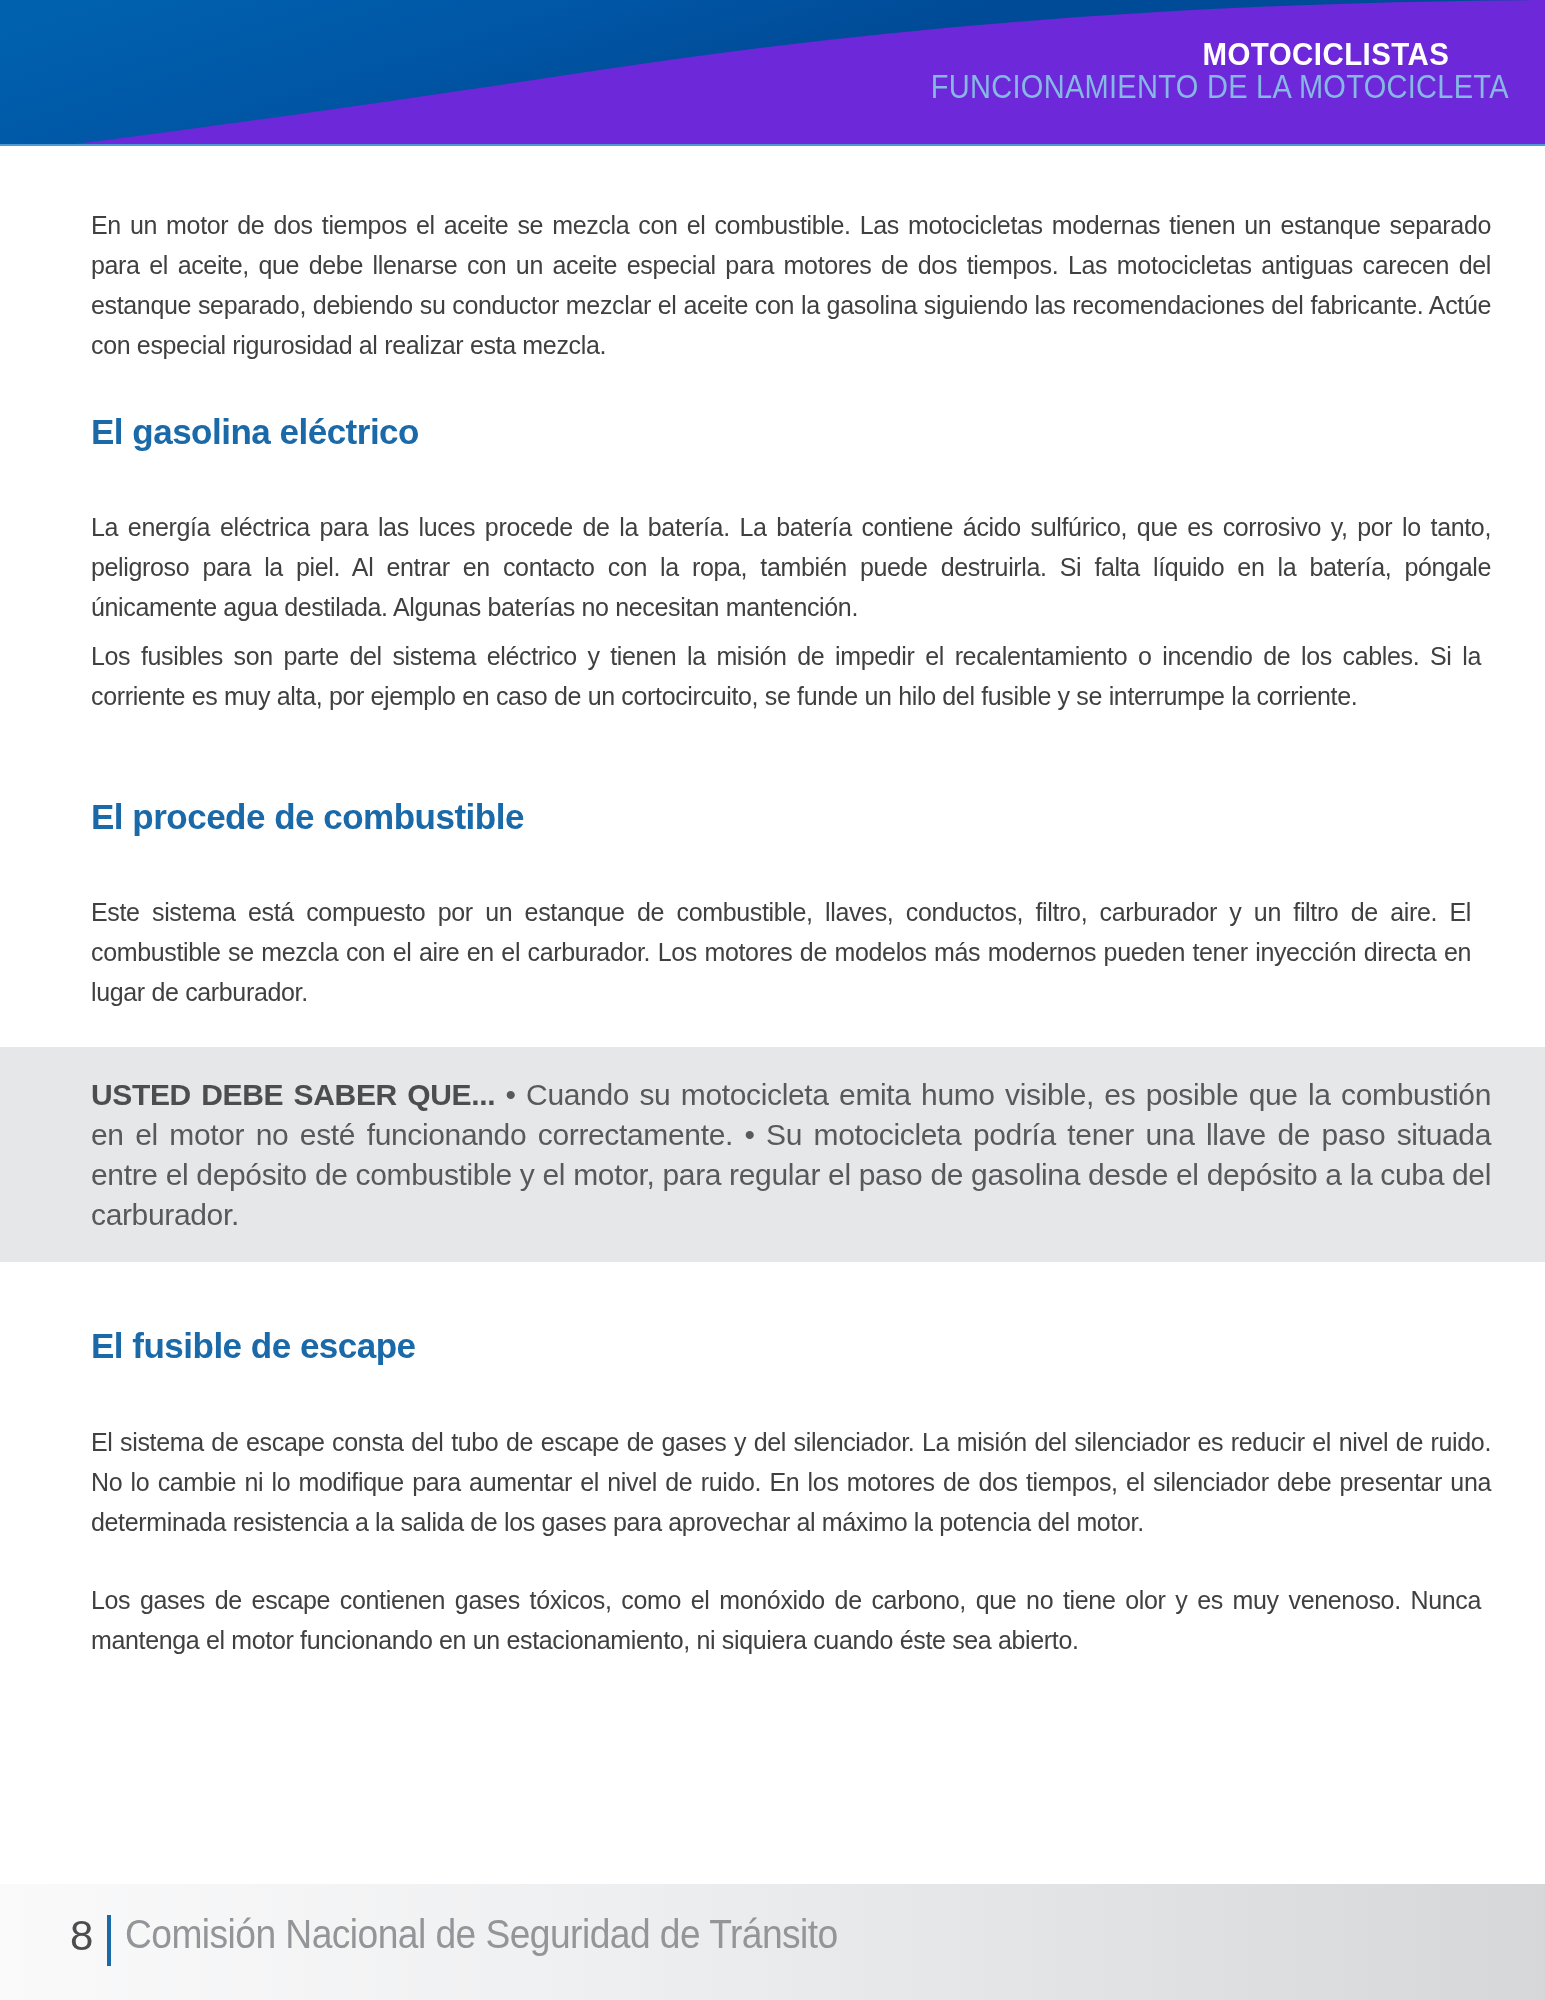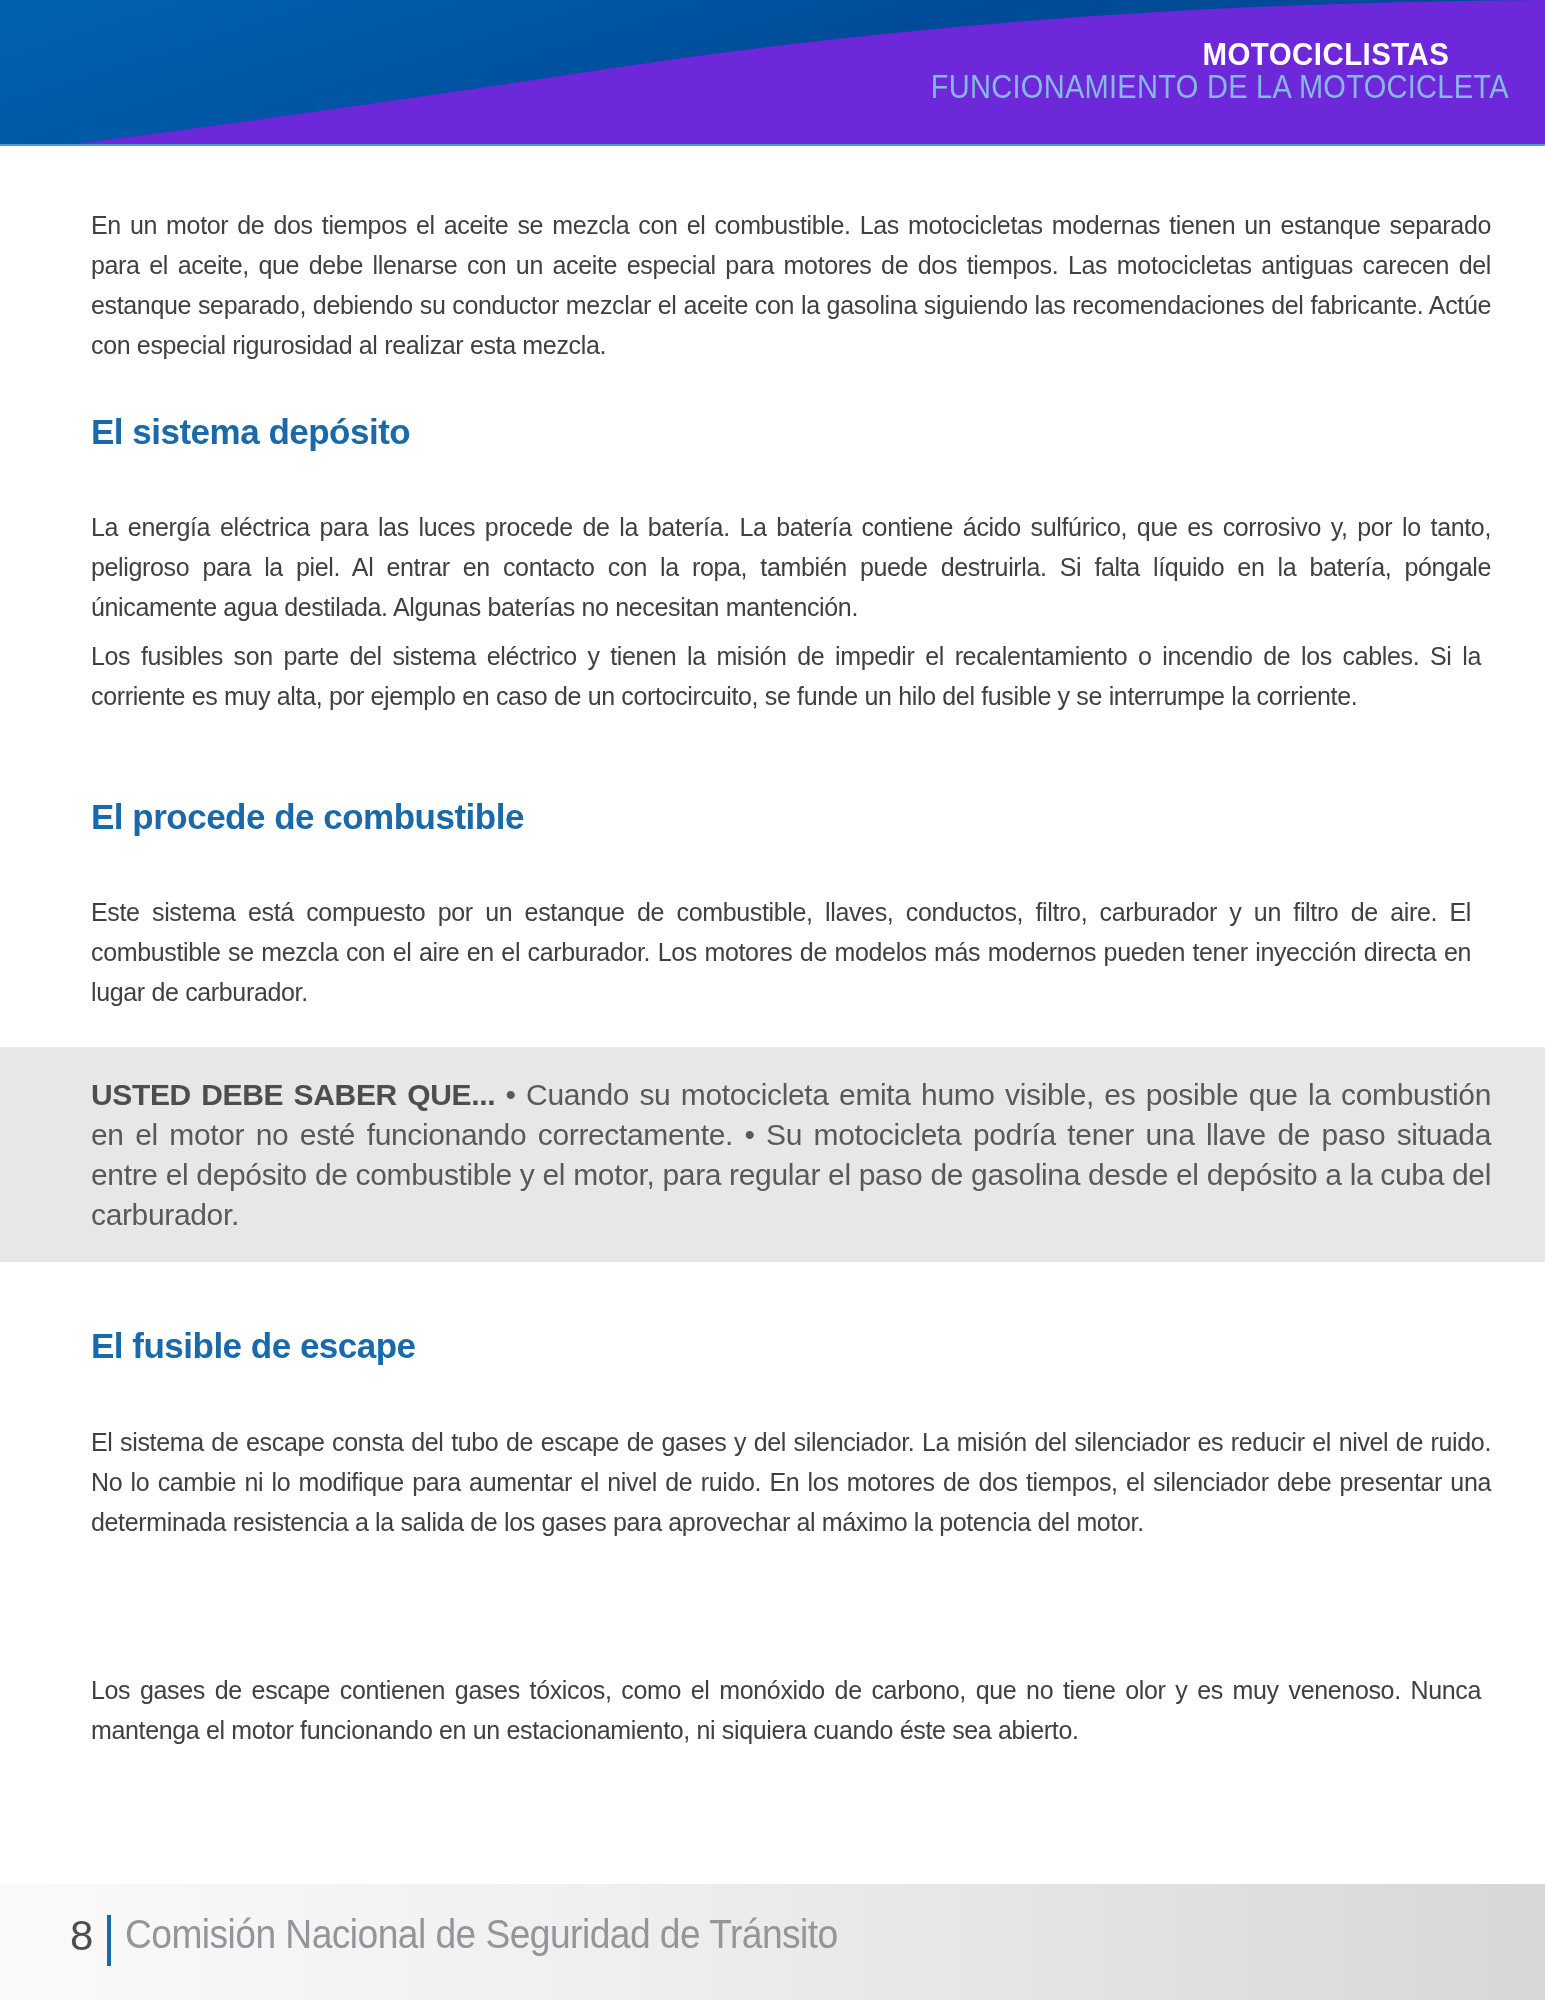--- a/index.html
+++ b/index.html
@@ -95,7 +95,7 @@
 
 <p class="para" style="top: 205px;">En un motor de dos tiempos el aceite se mezcla con el combustible. Las motocicletas modernas tienen un estanque separado para el aceite, que debe llenarse con un aceite especial para motores de dos tiempos. Las motocicletas antiguas carecen del estanque separado, debiendo su conductor mezclar el aceite con la gasolina siguiendo las recomendaciones del fabricante. Actúe con especial rigurosidad al realizar esta mezcla.</p>
 
-<h2 class="heading" style="top: 412px;">El sistema depósito</h2>
+<h2 class="heading" style="top: 412px;">El gasolina eléctrico</h2>
 <p class="para" style="top: 507px;">La energía eléctrica para las luces procede de la batería. La batería contiene ácido sulfúrico, que es corrosivo y, por lo tanto, peligroso para la piel. Al entrar en contacto con la ropa, también puede destruirla. Si falta líquido en la batería, póngale únicamente agua destilada. Algunas baterías no necesitan mantención.</p>
 <p class="para" style="top: 636px; width: 1390px;">Los fusibles son parte del sistema eléctrico y tienen la misión de impedir el recalentamiento o incendio de los cables. Si la corriente es muy alta, por ejemplo en caso de un cortocircuito, se funde un hilo del fusible y se interrumpe la corriente.</p>
 

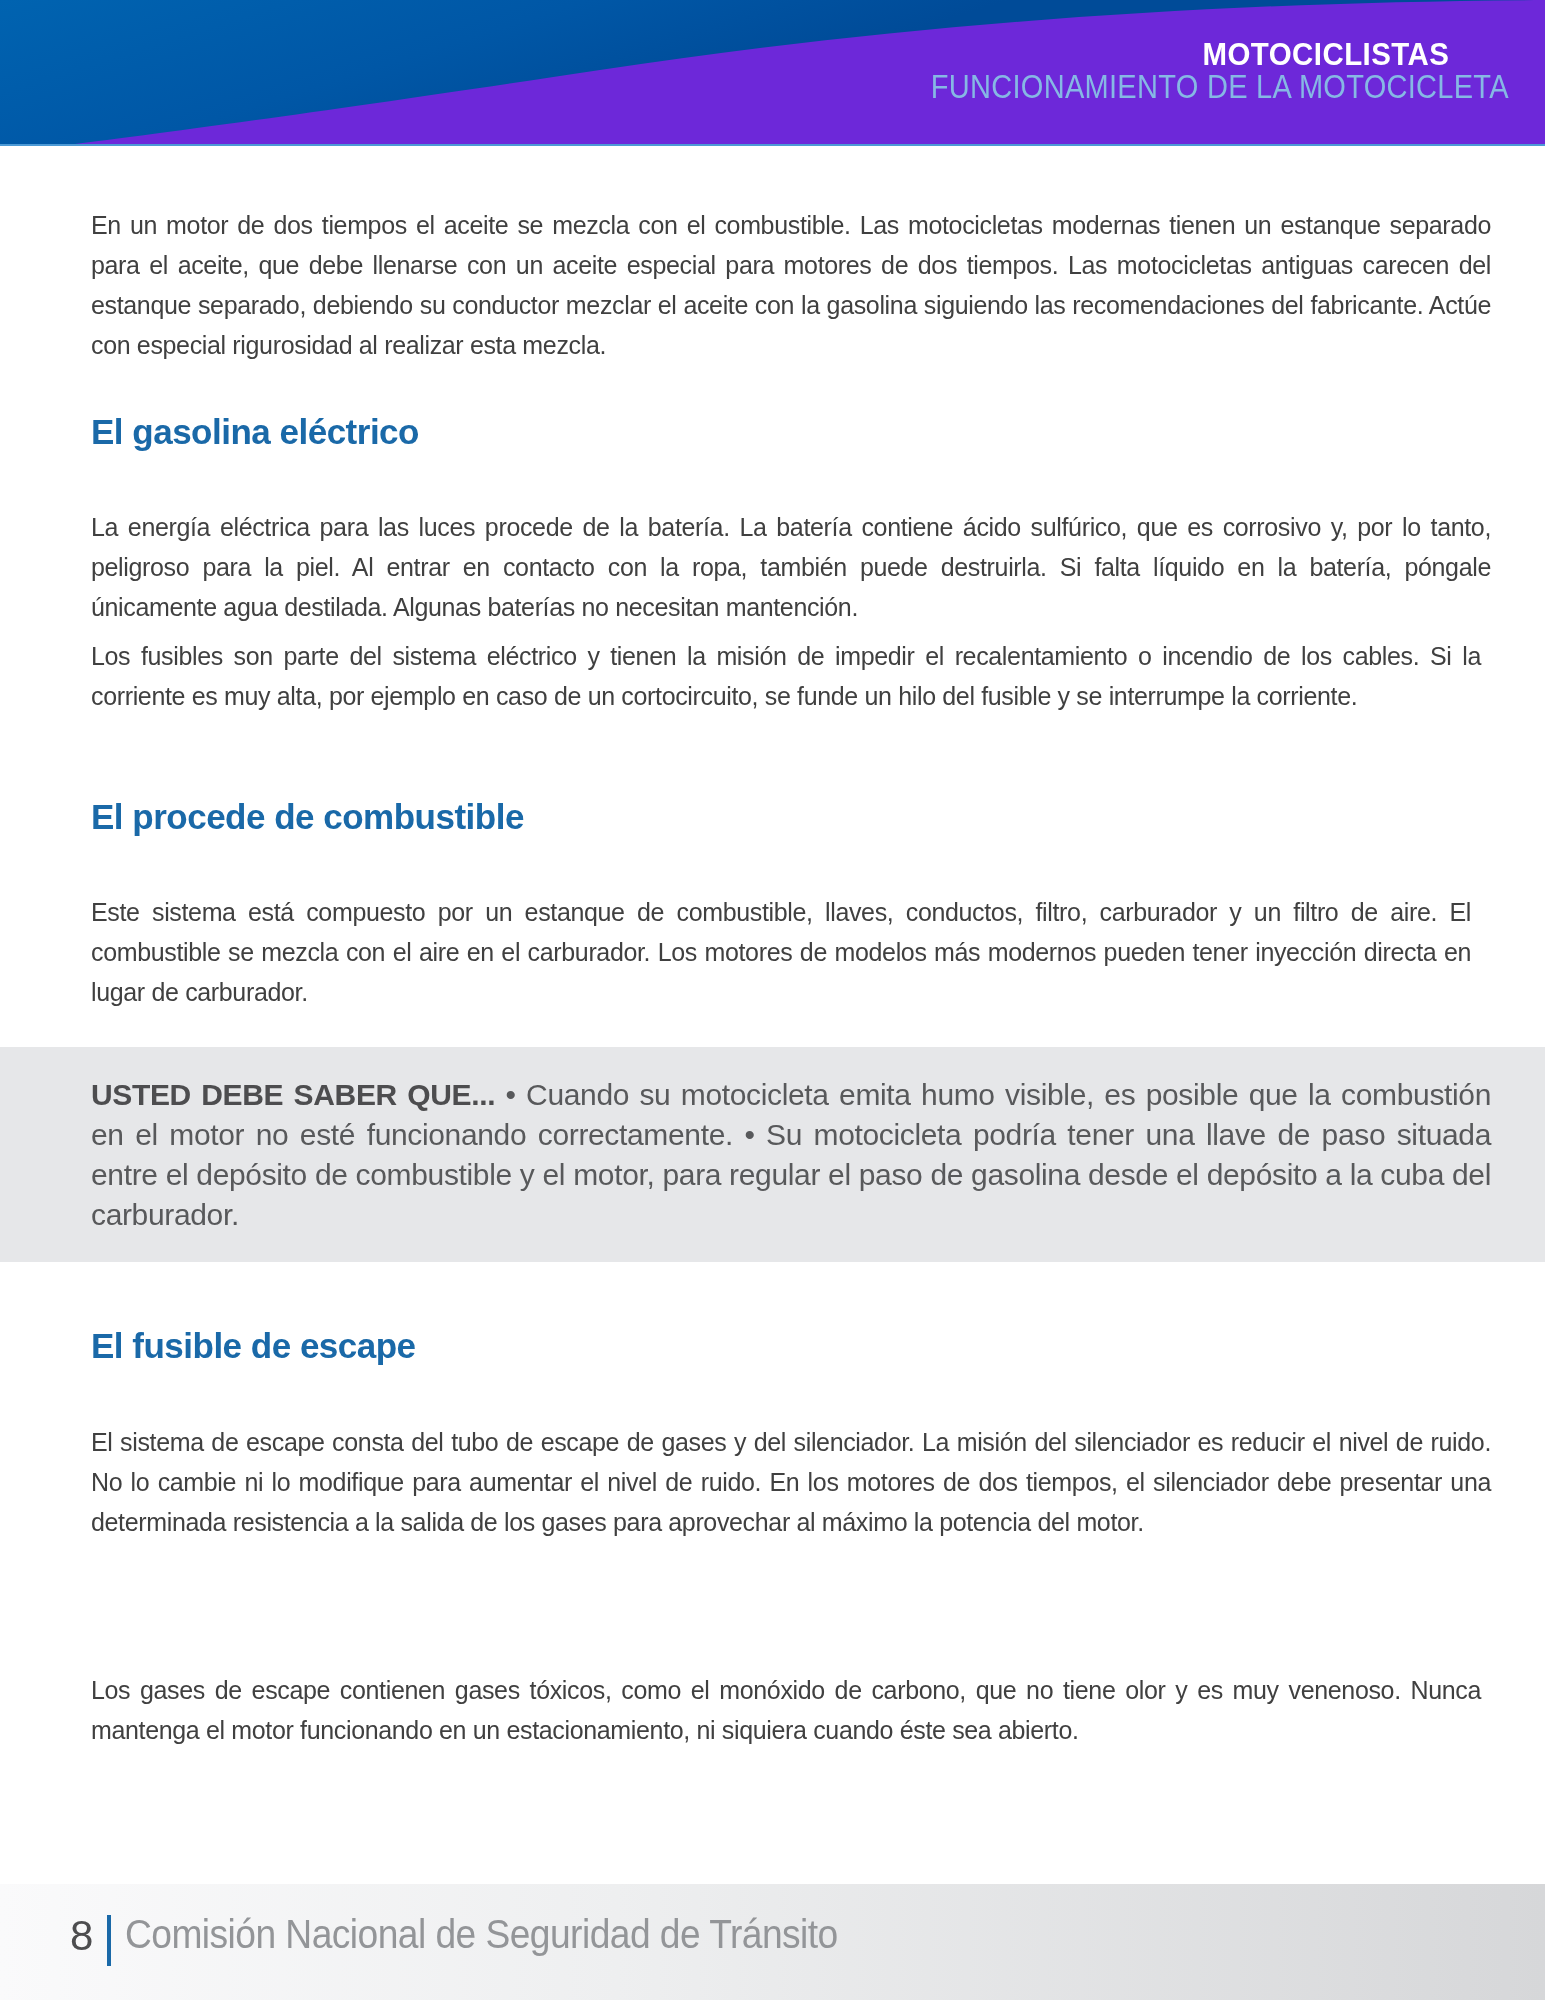--- a/index.html
+++ b/index.html
@@ -107,7 +107,7 @@
 
 <h2 class="heading" style="top: 1326px;">El fusible de escape</h2>
 <p class="para" style="top: 1422px;">El sistema de escape consta del tubo de escape de gases y del silenciador. La misión del silenciador es reducir el nivel de ruido. No lo cambie ni lo modifique para aumentar el nivel de ruido. En los motores de dos tiempos, el silenciador debe presentar una determinada resistencia a la salida de los gases para aprovechar al máximo la potencia del motor.</p>
-<p class="para" style="top: 1670px; width: 1390px;">Los gases de escape contienen gases tóxicos, como el monóxido de carbono, que no tiene olor y es muy venenoso. Nunca mantenga el motor funcionando en un estacionamiento, ni siquiera cuando éste sea abierto.</p>
+<p class="para" style="top: 1580px; width: 1390px;">Los gases de escape contienen gases tóxicos, como el monóxido de carbono, que no tiene olor y es muy venenoso. Nunca mantenga el motor funcionando en un estacionamiento, ni siquiera cuando éste sea abierto.</p>
 
 <div class="footer"></div>
 <div class="page-number">8</div>

